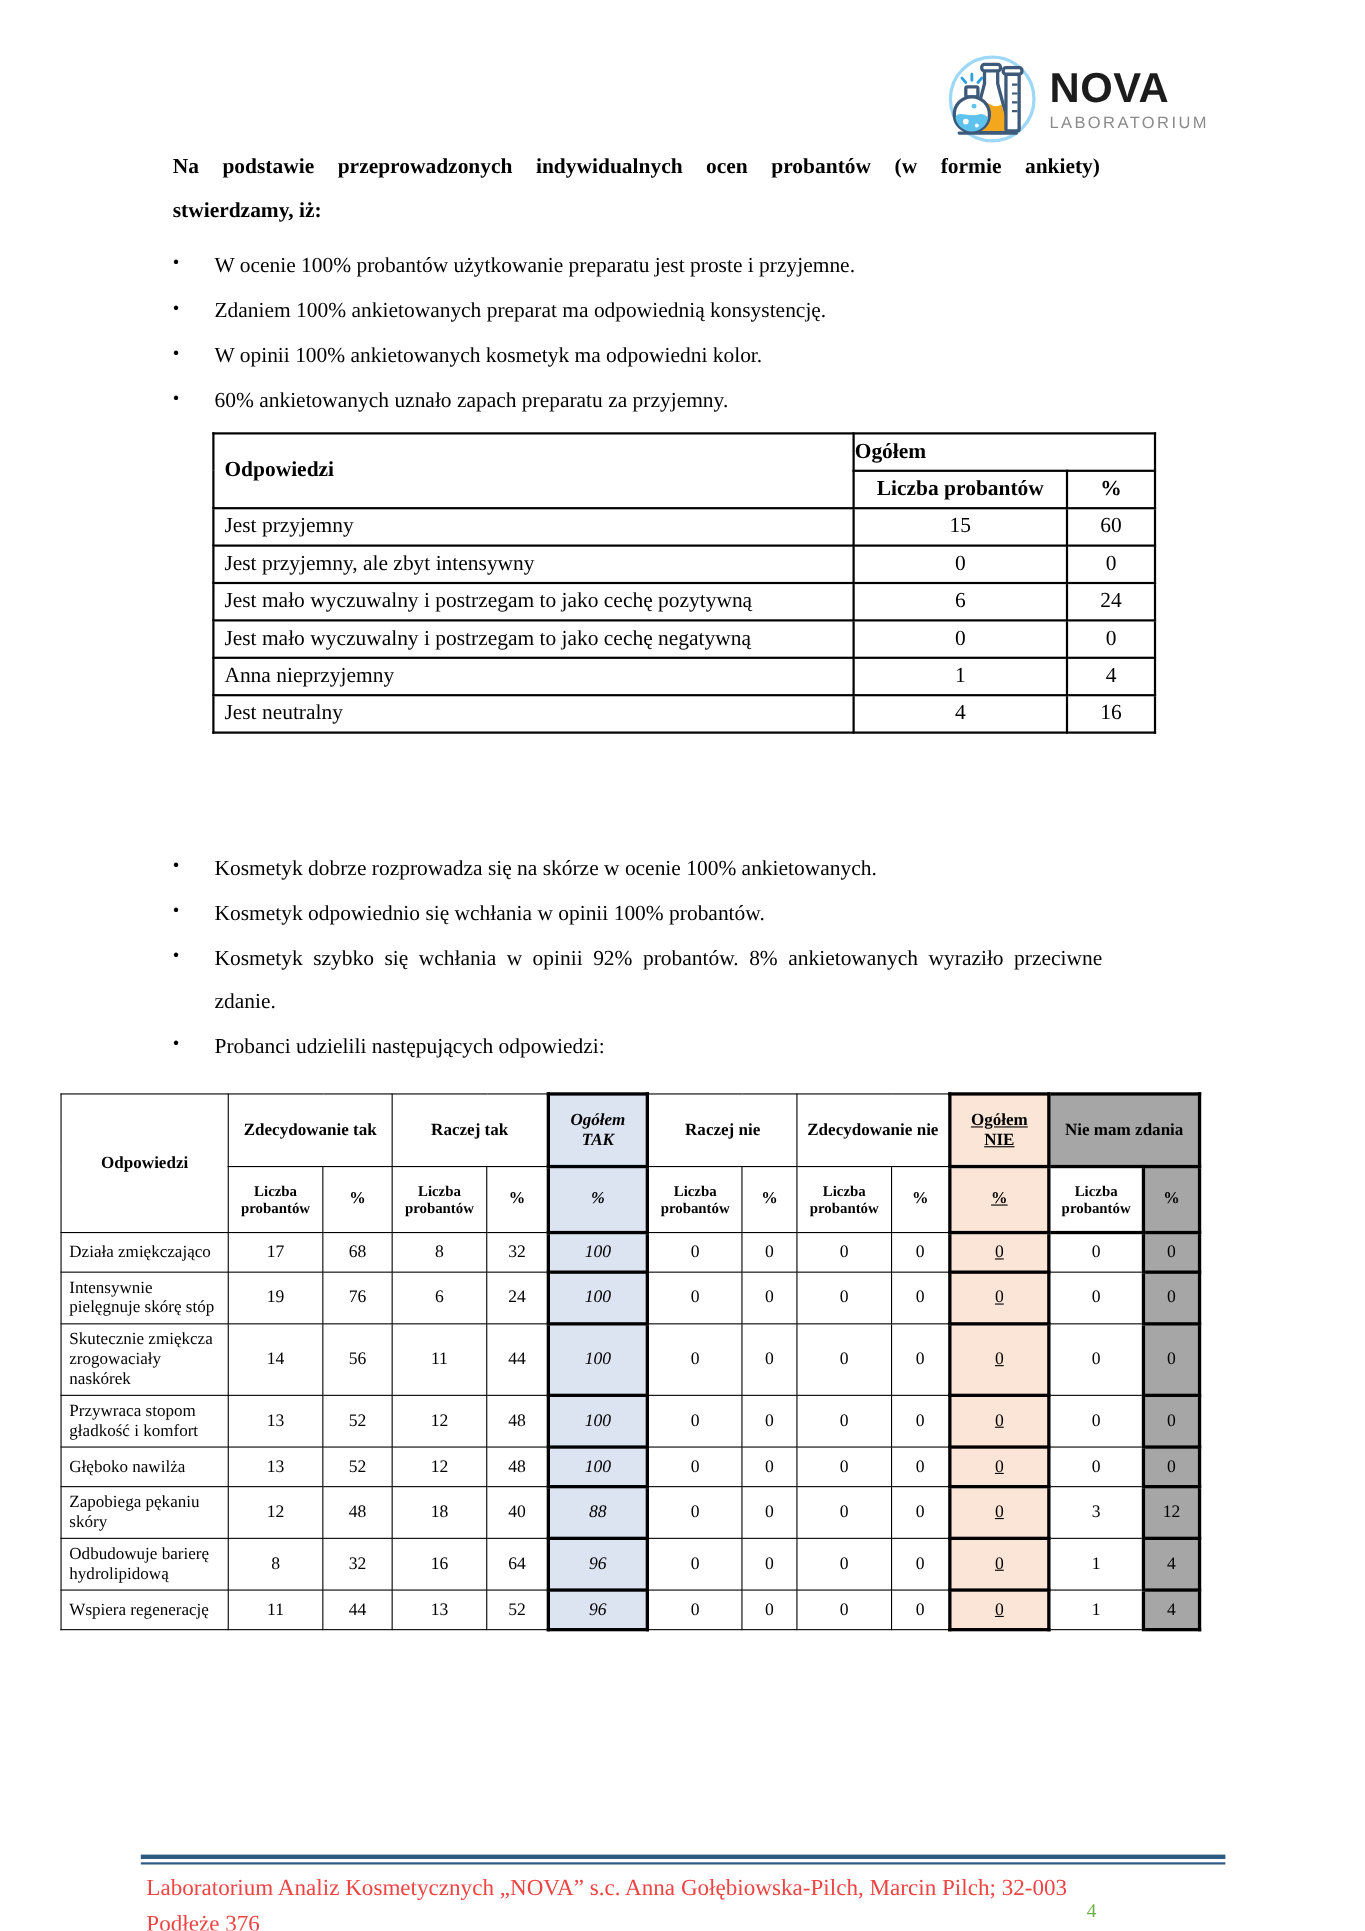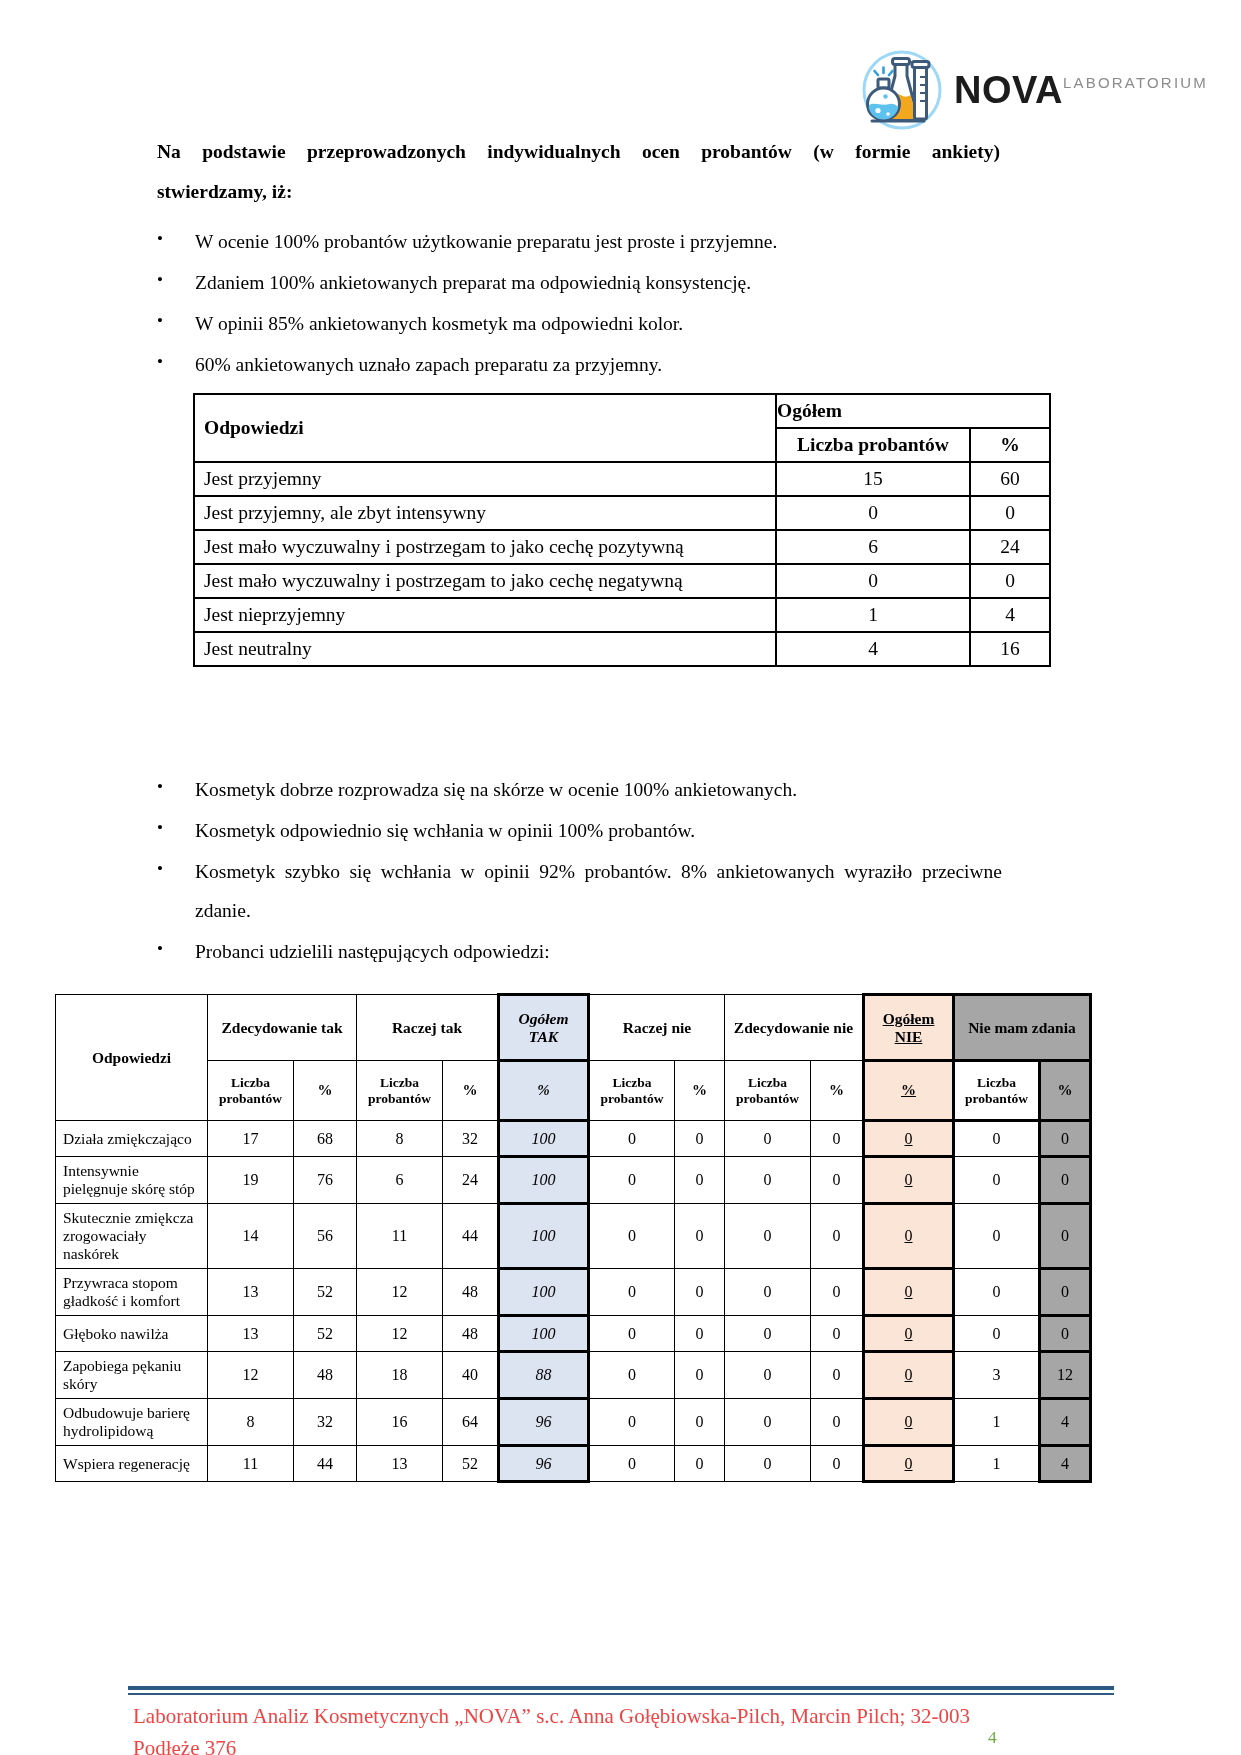--- a/index.html
+++ b/index.html
@@ -10,7 +10,7 @@
 
   
   .logo { position:absolute; top:44px; left:858px; display:flex; align-items:center; gap:8px; }
-  .logo-text { display:flex; flex-direction:row; }
+  .logo-text { display:flex; flex-direction:column; }
   .logo-name { font-family:"Liberation Sans", sans-serif; font-weight:bold; font-size:38px; line-height:1; color:#1c1c1c; letter-spacing:.5px; }
   .logo-sub  { font-family:"Liberation Sans", sans-serif; font-size:15px; color:#8b8b8b; letter-spacing:2.2px; margin-top:3px; }
 

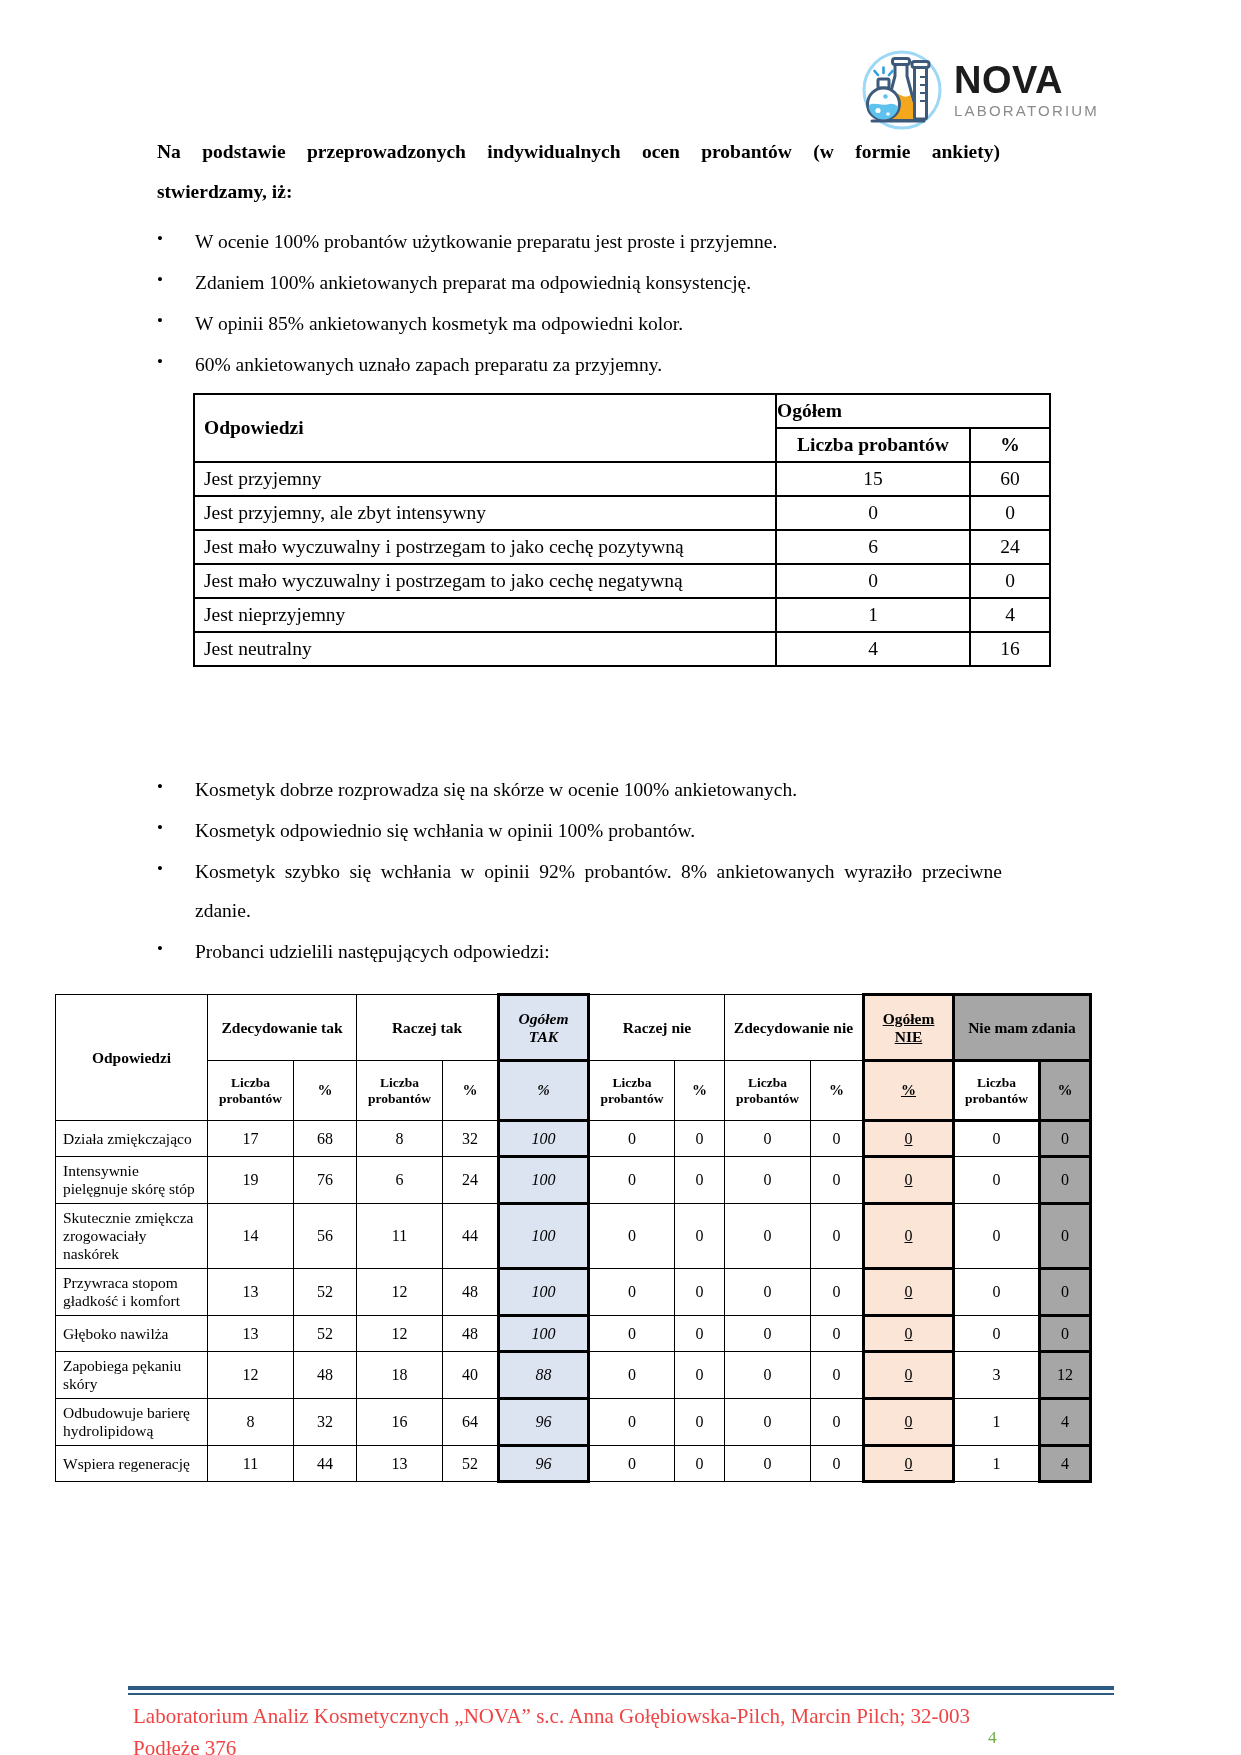--- a/index.html
+++ b/index.html
@@ -105,7 +105,7 @@
       </li>
       <li>
         <span class="blt">•</span>
-        <span class="blt-text">W opinii 85% ankietowanych kosmetyk ma odpowiedni kolor.</span>
+        <span class="blt-text">W opinii 100% ankietowanych kosmetyk ma odpowiedni kolor.</span>
       </li>
       <li>
         <span class="blt">•</span>

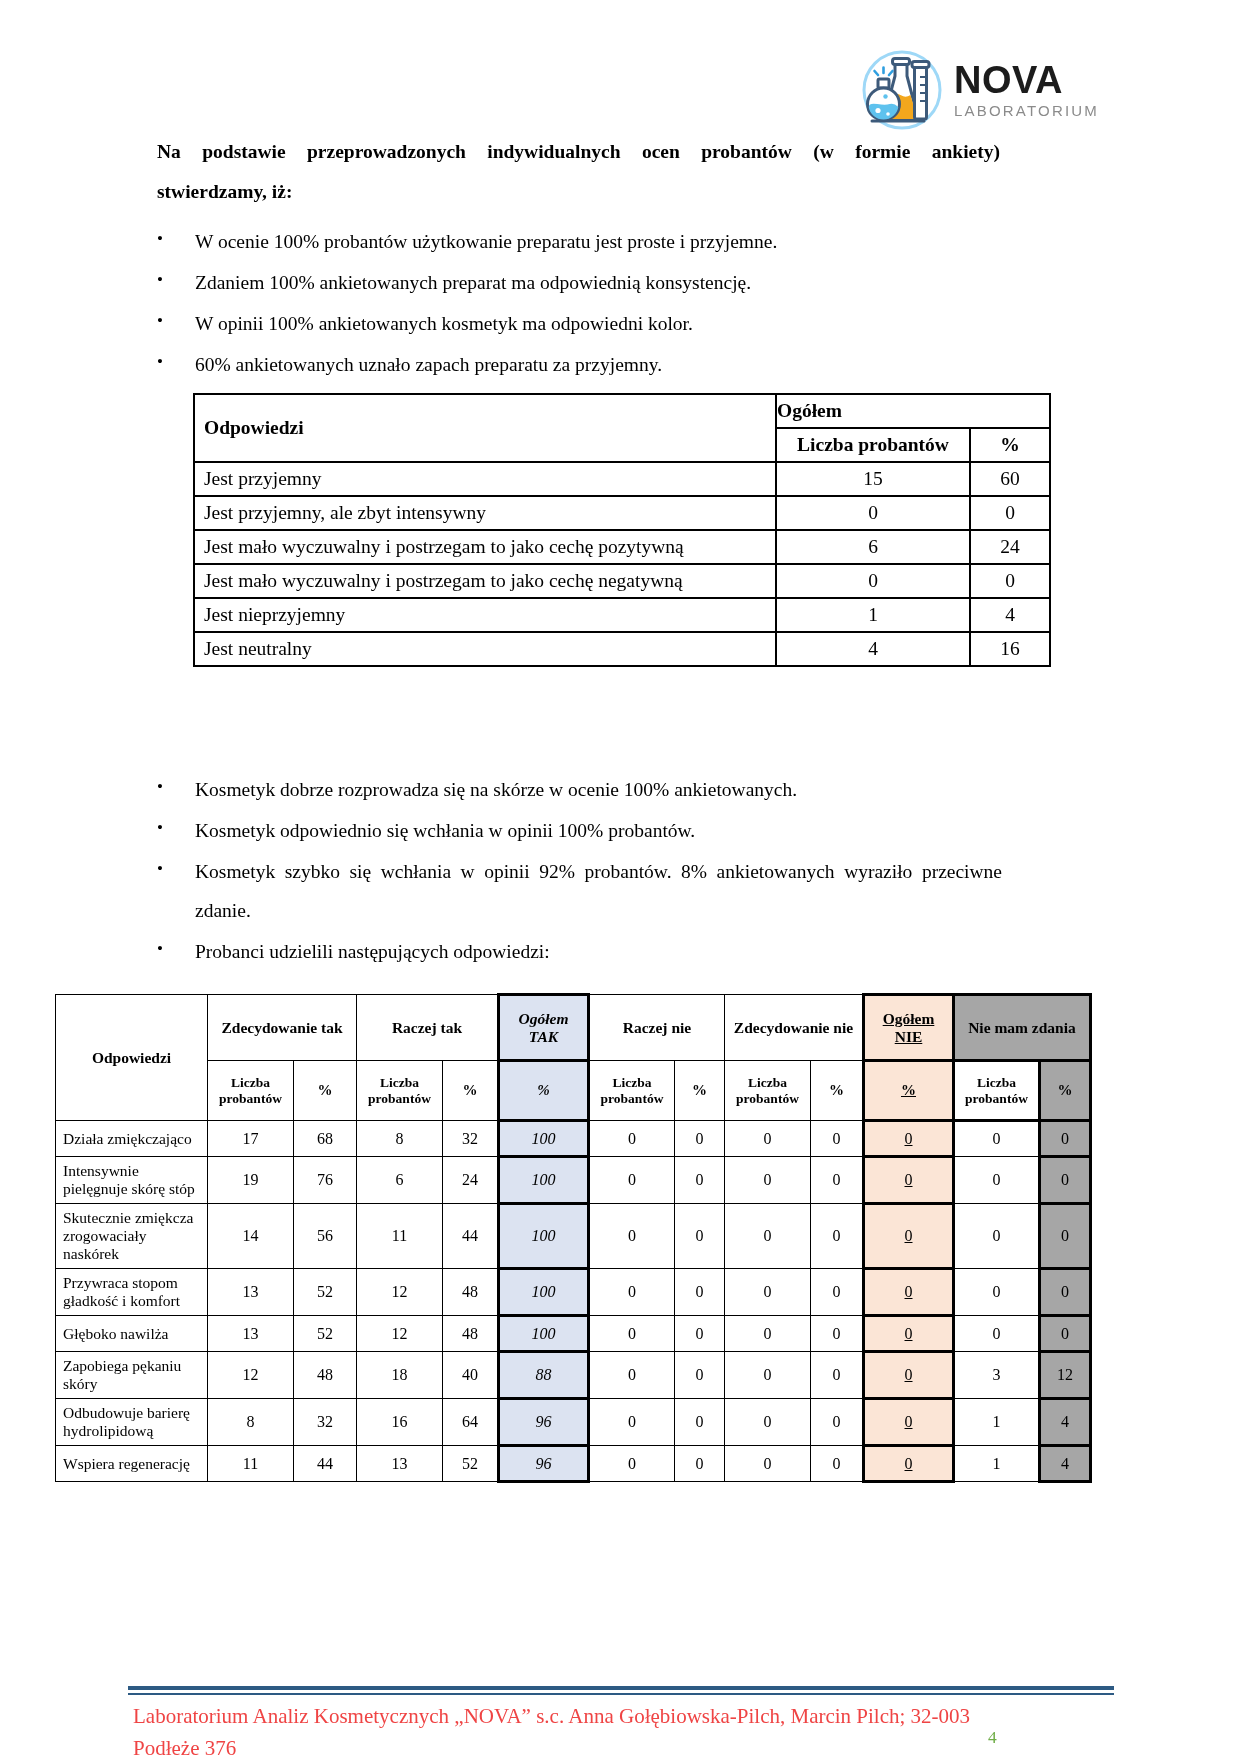--- a/index.html
+++ b/index.html
@@ -151,7 +151,7 @@
           <td class="c-pct">0</td>
         </tr>
         <tr>
-          <td class="c-label">Jest nieprzyjemny</td>
+          <td class="c-label">Anna nieprzyjemny</td>
           <td class="c-count">1</td>
           <td class="c-pct">4</td>
         </tr>

